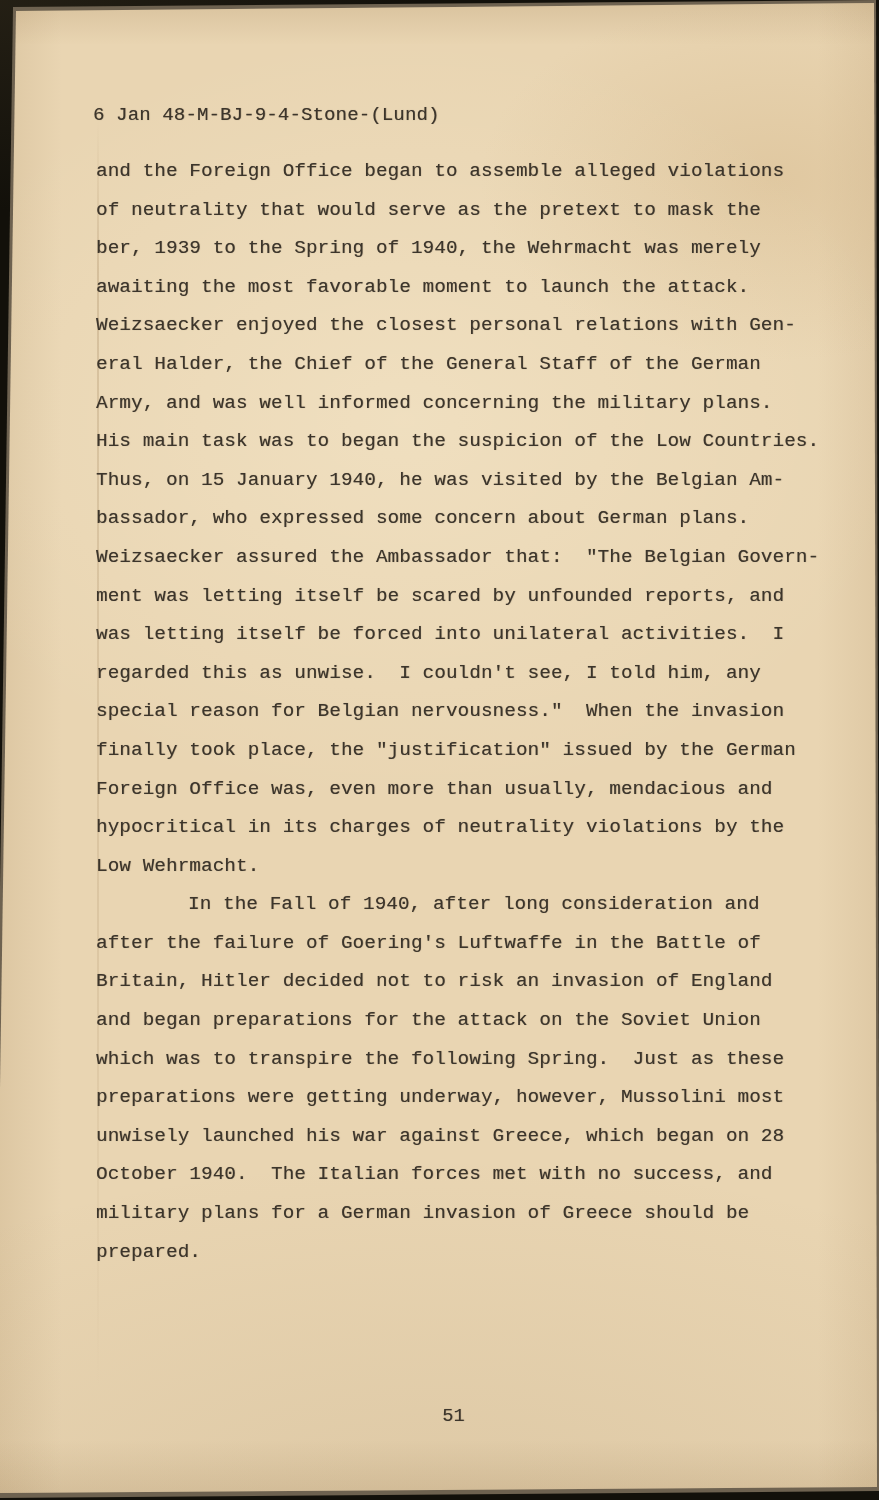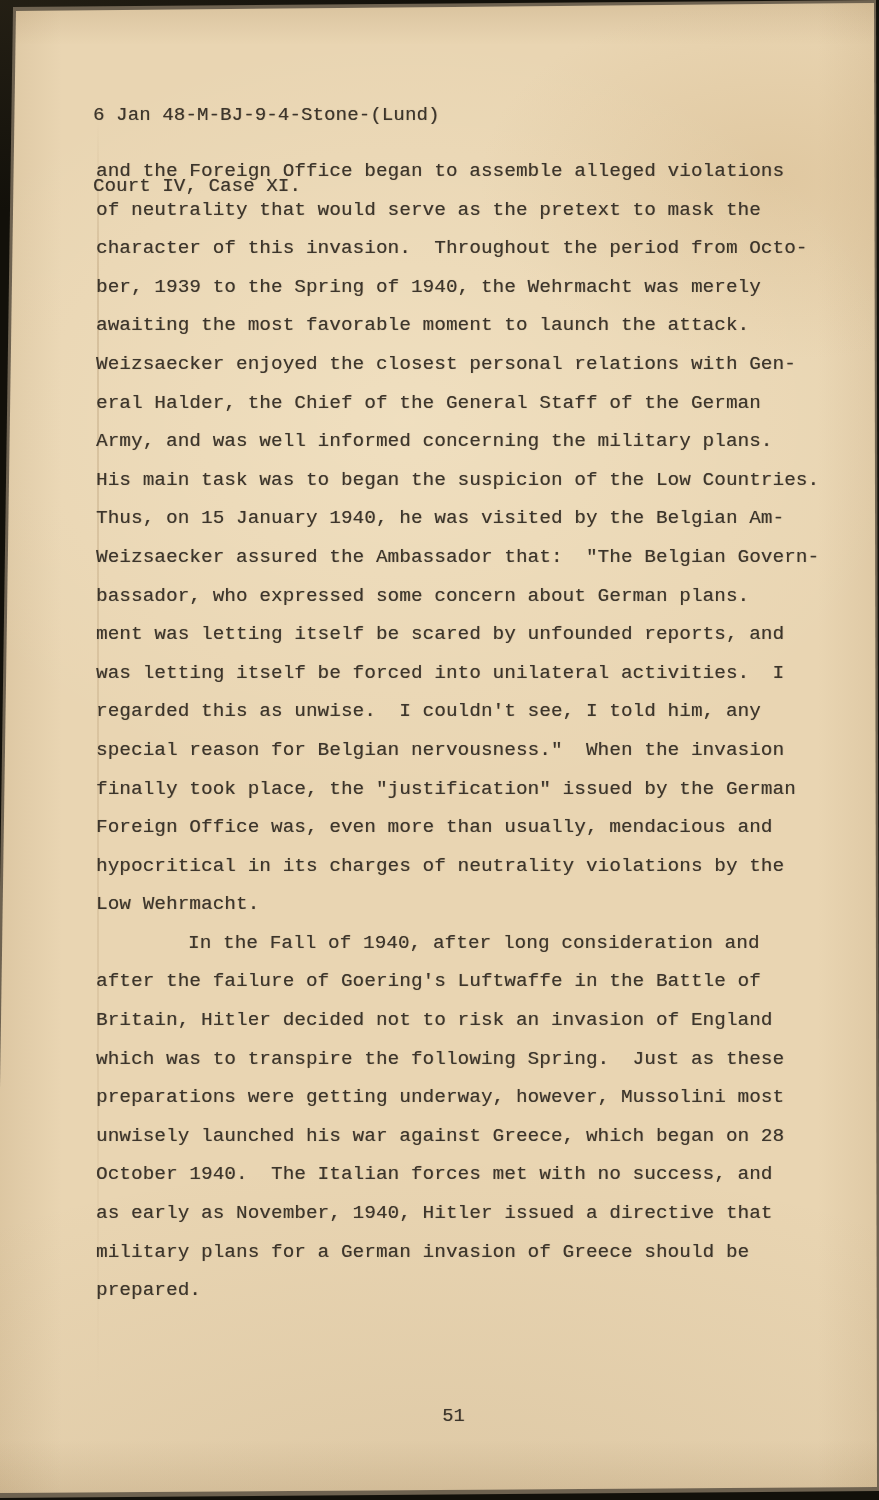--- a/index.html
+++ b/index.html
@@ -76,7 +76,6 @@
     <div class="crease"></div>
     <div class="header typed">
       <div>6 Jan 48-M-BJ-9-4-Stone-(Lund)</div>
-      <div>Court IV, Case XI.</div>
     </div>
     <div class="doc-body typed">
         <div class="line">and the Foreign Office began to assemble alleged violations</div>

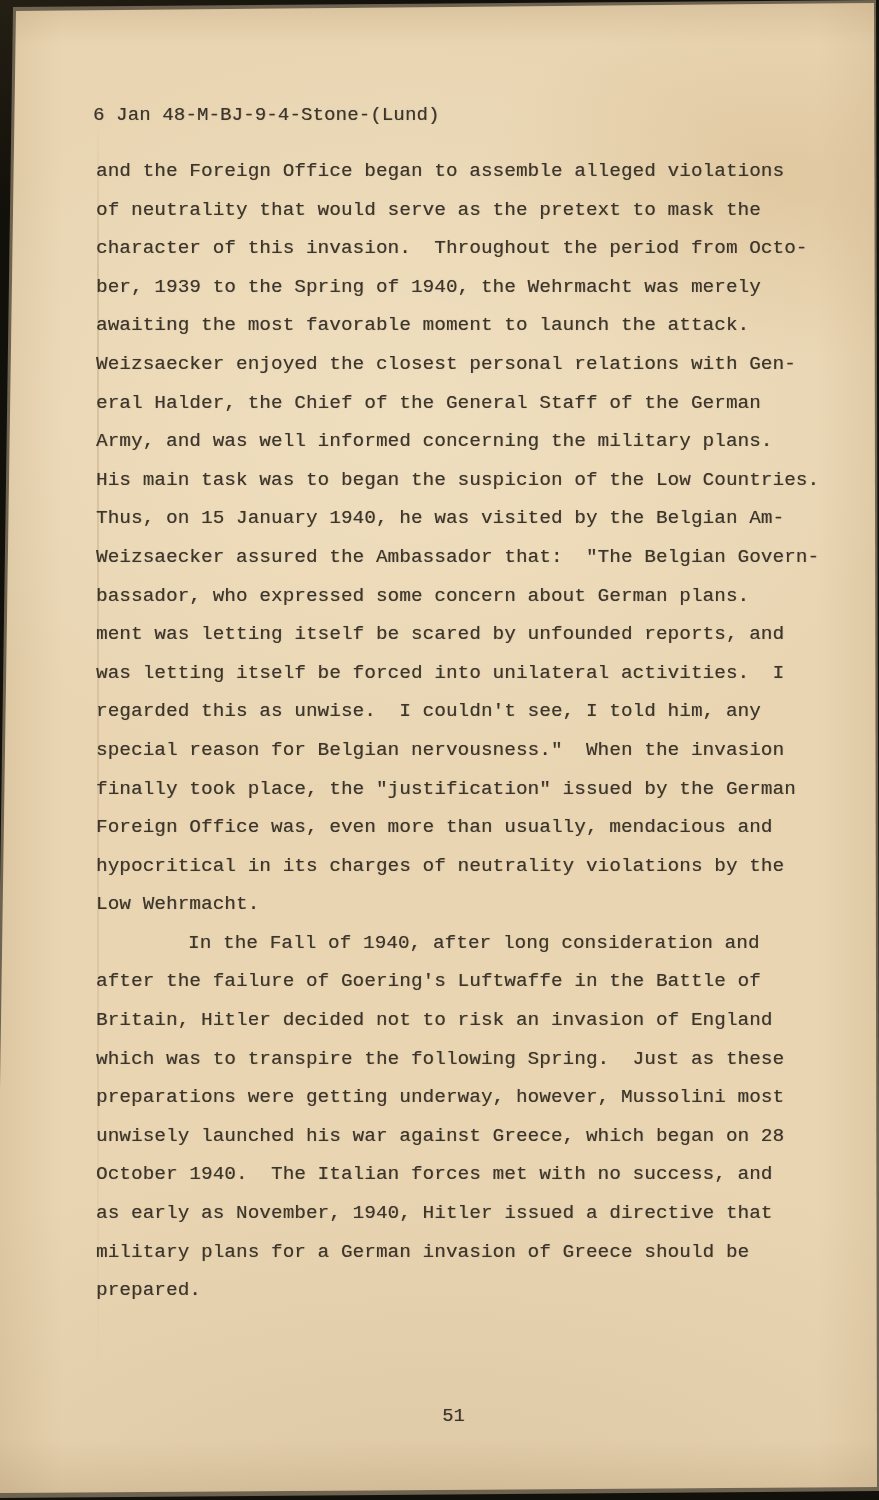--- a/index.html
+++ b/index.html
@@ -80,7 +80,6 @@
     <div class="doc-body typed">
         <div class="line">and the Foreign Office began to assemble alleged violations</div>
         <div class="line">of neutrality that would serve as the pretext to mask the</div>
-        <div class="line">character of this invasion.  Throughout the period from Octo-</div>
         <div class="line">ber, 1939 to the Spring of 1940, the Wehrmacht was merely</div>
         <div class="line">awaiting the most favorable moment to launch the attack.</div>
         <div class="line">Weizsaecker enjoyed the closest personal relations with Gen-</div>

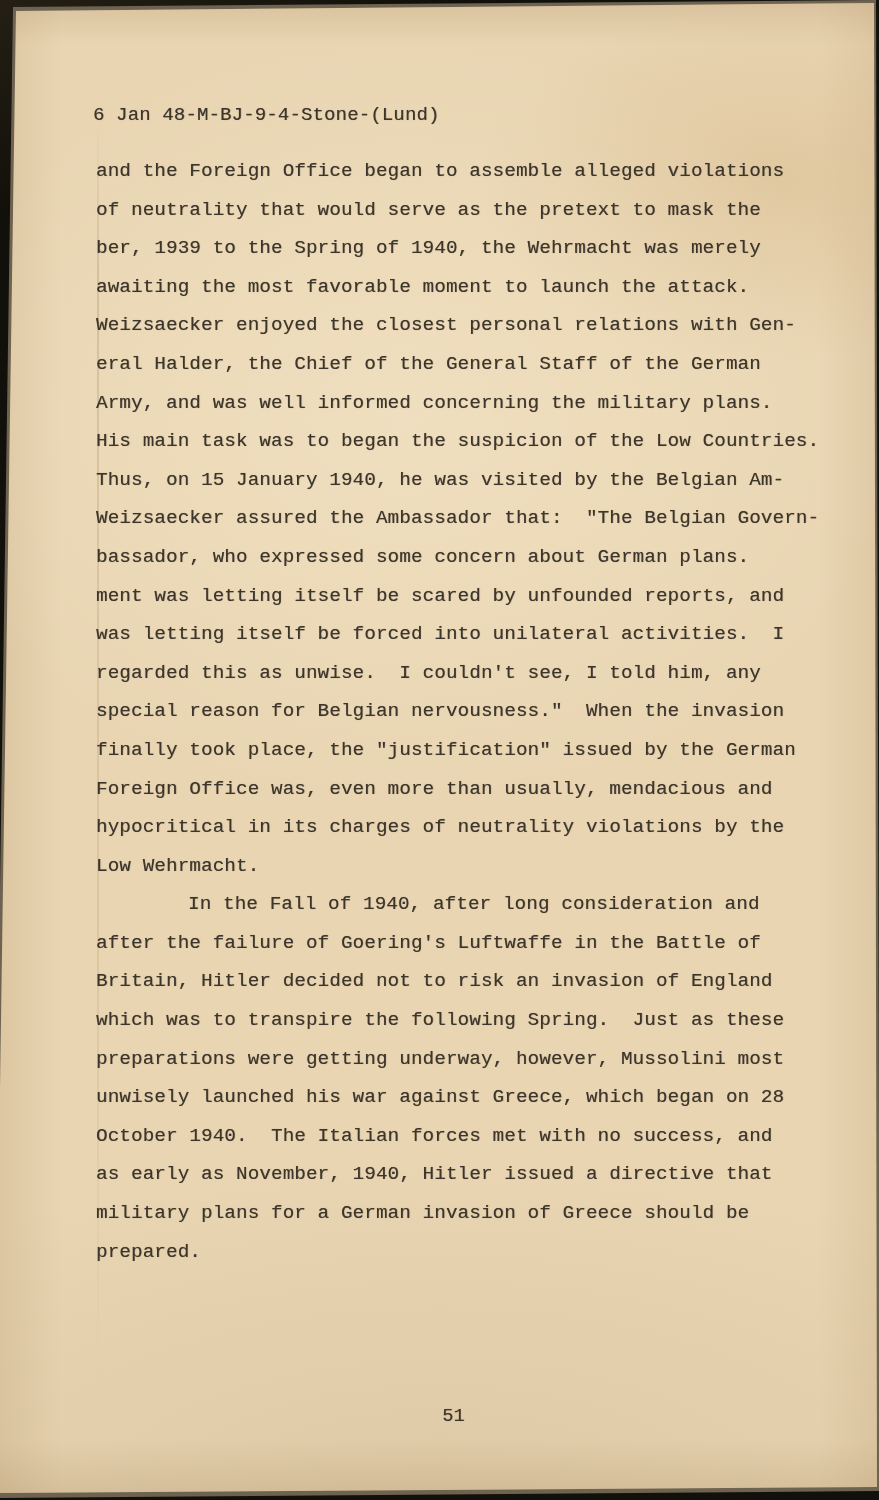--- a/index.html
+++ b/index.html
@@ -87,8 +87,8 @@
         <div class="line">Army, and was well informed concerning the military plans.</div>
         <div class="line">His main task was to began the suspicion of the Low Countries.</div>
         <div class="line">Thus, on 15 January 1940, he was visited by the Belgian Am-</div>
+        <div class="line">bassador, who expressed some concern about German plans.</div>
         <div class="line">Weizsaecker assured the Ambassador that:  "The Belgian Govern-</div>
-        <div class="line">bassador, who expressed some concern about German plans.</div>
         <div class="line">ment was letting itself be scared by unfounded reports, and</div>
         <div class="line">was letting itself be forced into unilateral activities.  I</div>
         <div class="line">regarded this as unwise.  I couldn't see, I told him, any</div>

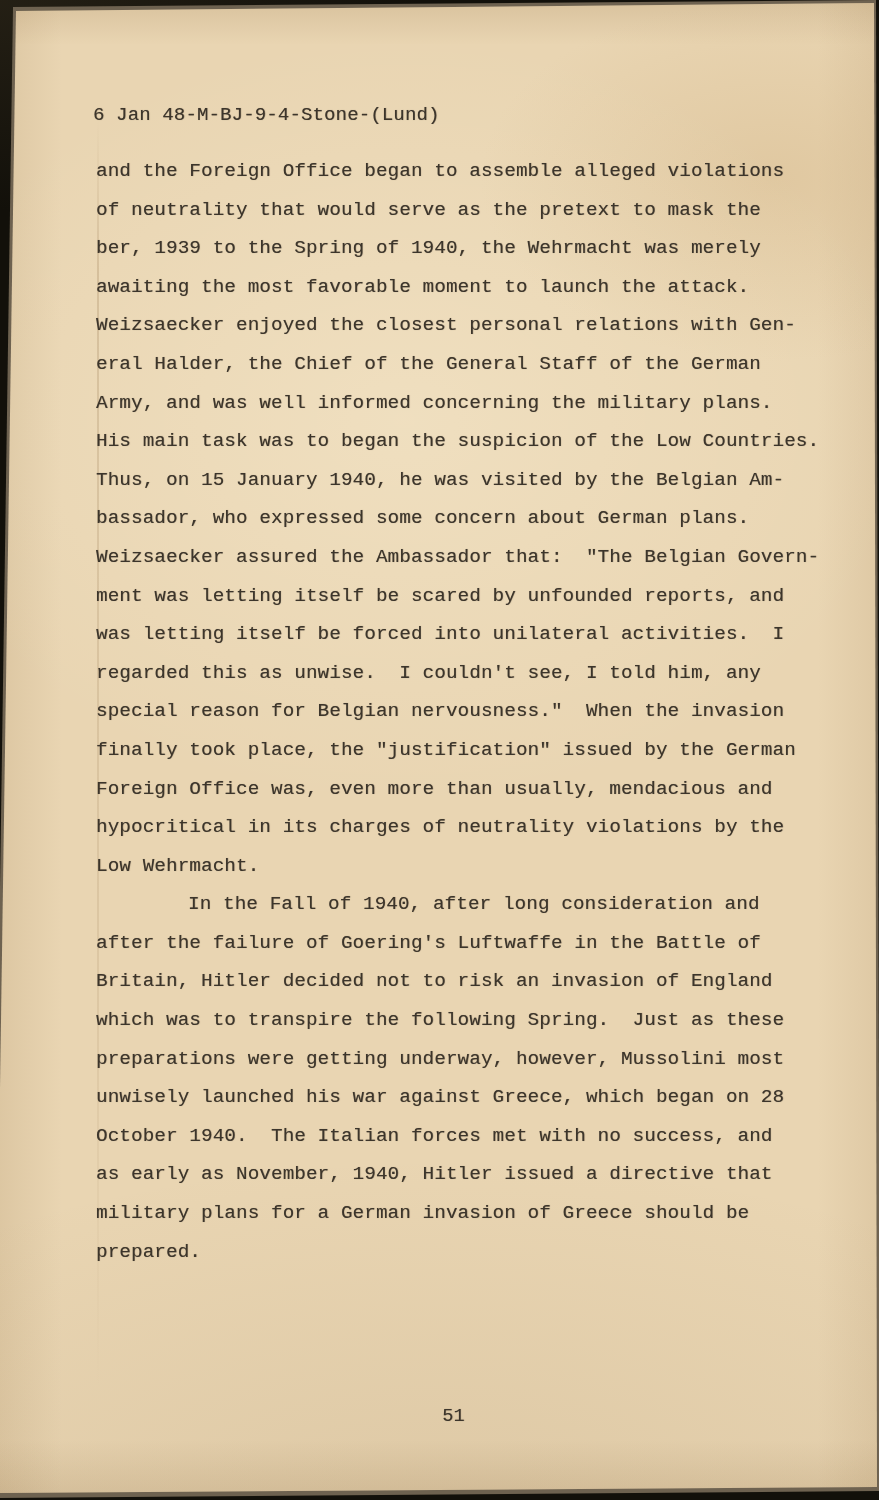--- a/index.html
+++ b/index.html
@@ -100,6 +100,7 @@
         <div class="line indent">In the Fall of 1940, after long consideration and</div>
         <div class="line">after the failure of Goering's Luftwaffe in the Battle of</div>
         <div class="line">Britain, Hitler decided not to risk an invasion of England</div>
+        <div class="line">and began preparations for the attack on the Soviet Union</div>
         <div class="line">which was to transpire the following Spring.  Just as these</div>
         <div class="line">preparations were getting underway, however, Mussolini most</div>
         <div class="line">unwisely launched his war against Greece, which began on 28</div>

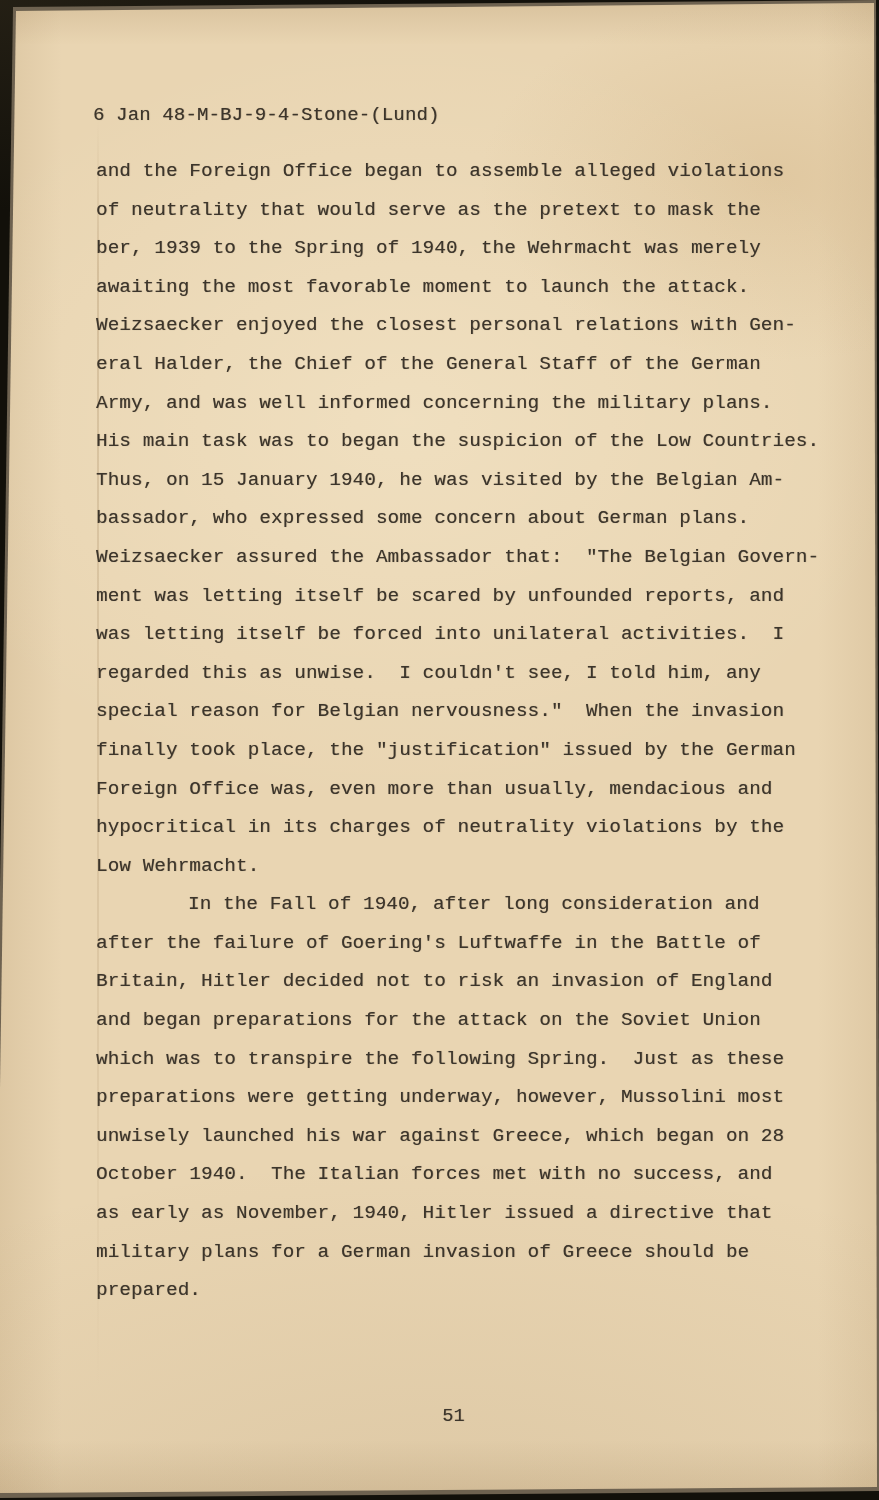--- a/index.html
+++ b/index.html
@@ -105,7 +105,6 @@
         <div class="line">preparations were getting underway, however, Mussolini most</div>
         <div class="line">unwisely launched his war against Greece, which began on 28</div>
         <div class="line">October 1940.  The Italian forces met with no success, and</div>
-        <div class="line">as early as November, 1940, Hitler issued a directive that</div>
         <div class="line">military plans for a German invasion of Greece should be</div>
         <div class="line">prepared.</div>
       </div>

